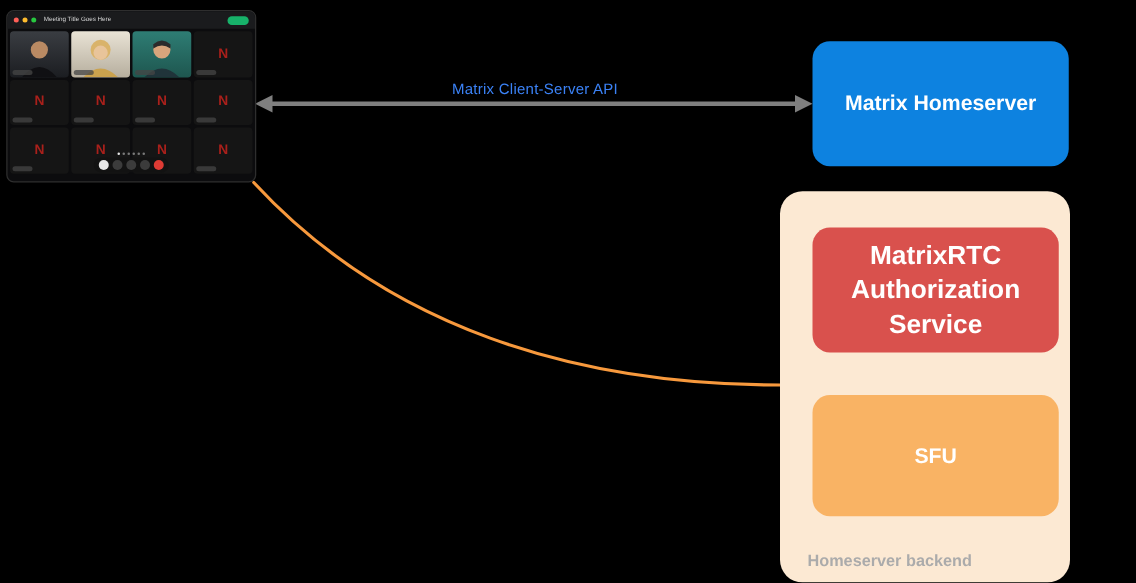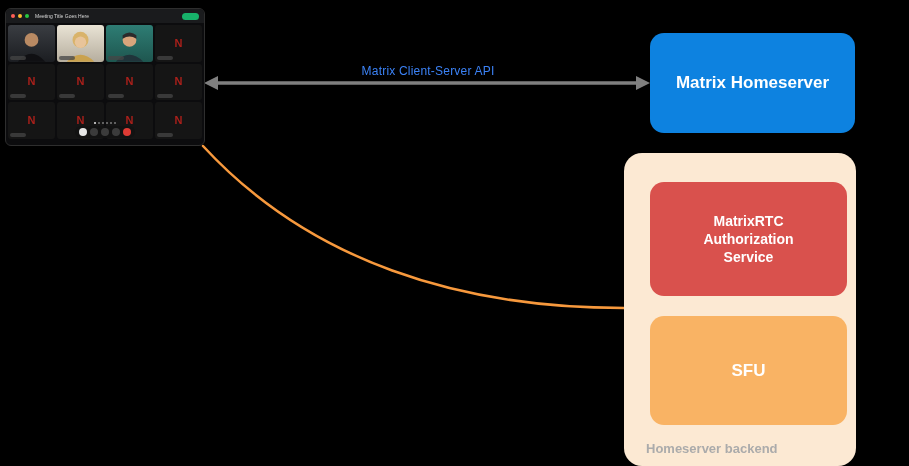--- a/index.html
+++ b/index.html
@@ -35,10 +35,10 @@
     font-size:13px;font-weight:bold;color:#ababab;
   }
   .auth-box{
-    position:absolute;left:26px;top:29px;width:197px;height:114px;
+    position:absolute;left:26px;top:29px;width:197px;height:100px;
     background:#d9514d;border-radius:14px;
     display:flex;align-items:center;justify-content:center;
-    color:#ffffff;font-weight:bold;font-size:14px;line-height:1.3;
+    color:#ffffff;font-weight:bold;font-size:21px;line-height:1.3;
     text-align:center;padding:0 36px;box-sizing:border-box;
   }
   .sfu-box{

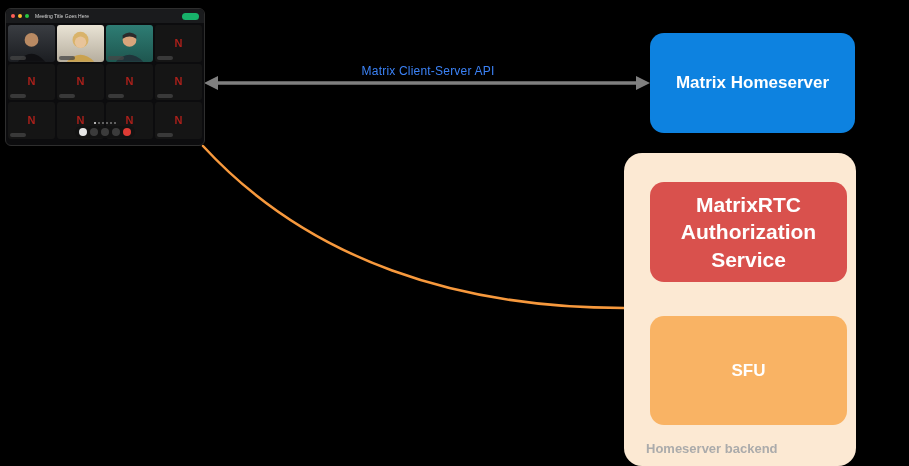--- a/index.html
+++ b/index.html
@@ -42,7 +42,7 @@
     text-align:center;padding:0 36px;box-sizing:border-box;
   }
   .sfu-box{
-    position:absolute;left:26px;top:163px;width:197px;height:109px;
+    position:absolute;left:26px;top:163px;width:197px;height:97px;
     background:#f9b364;border-radius:14px;
     display:flex;align-items:center;justify-content:center;
     color:#ffffff;font-weight:bold;font-size:17px;text-align:center;

